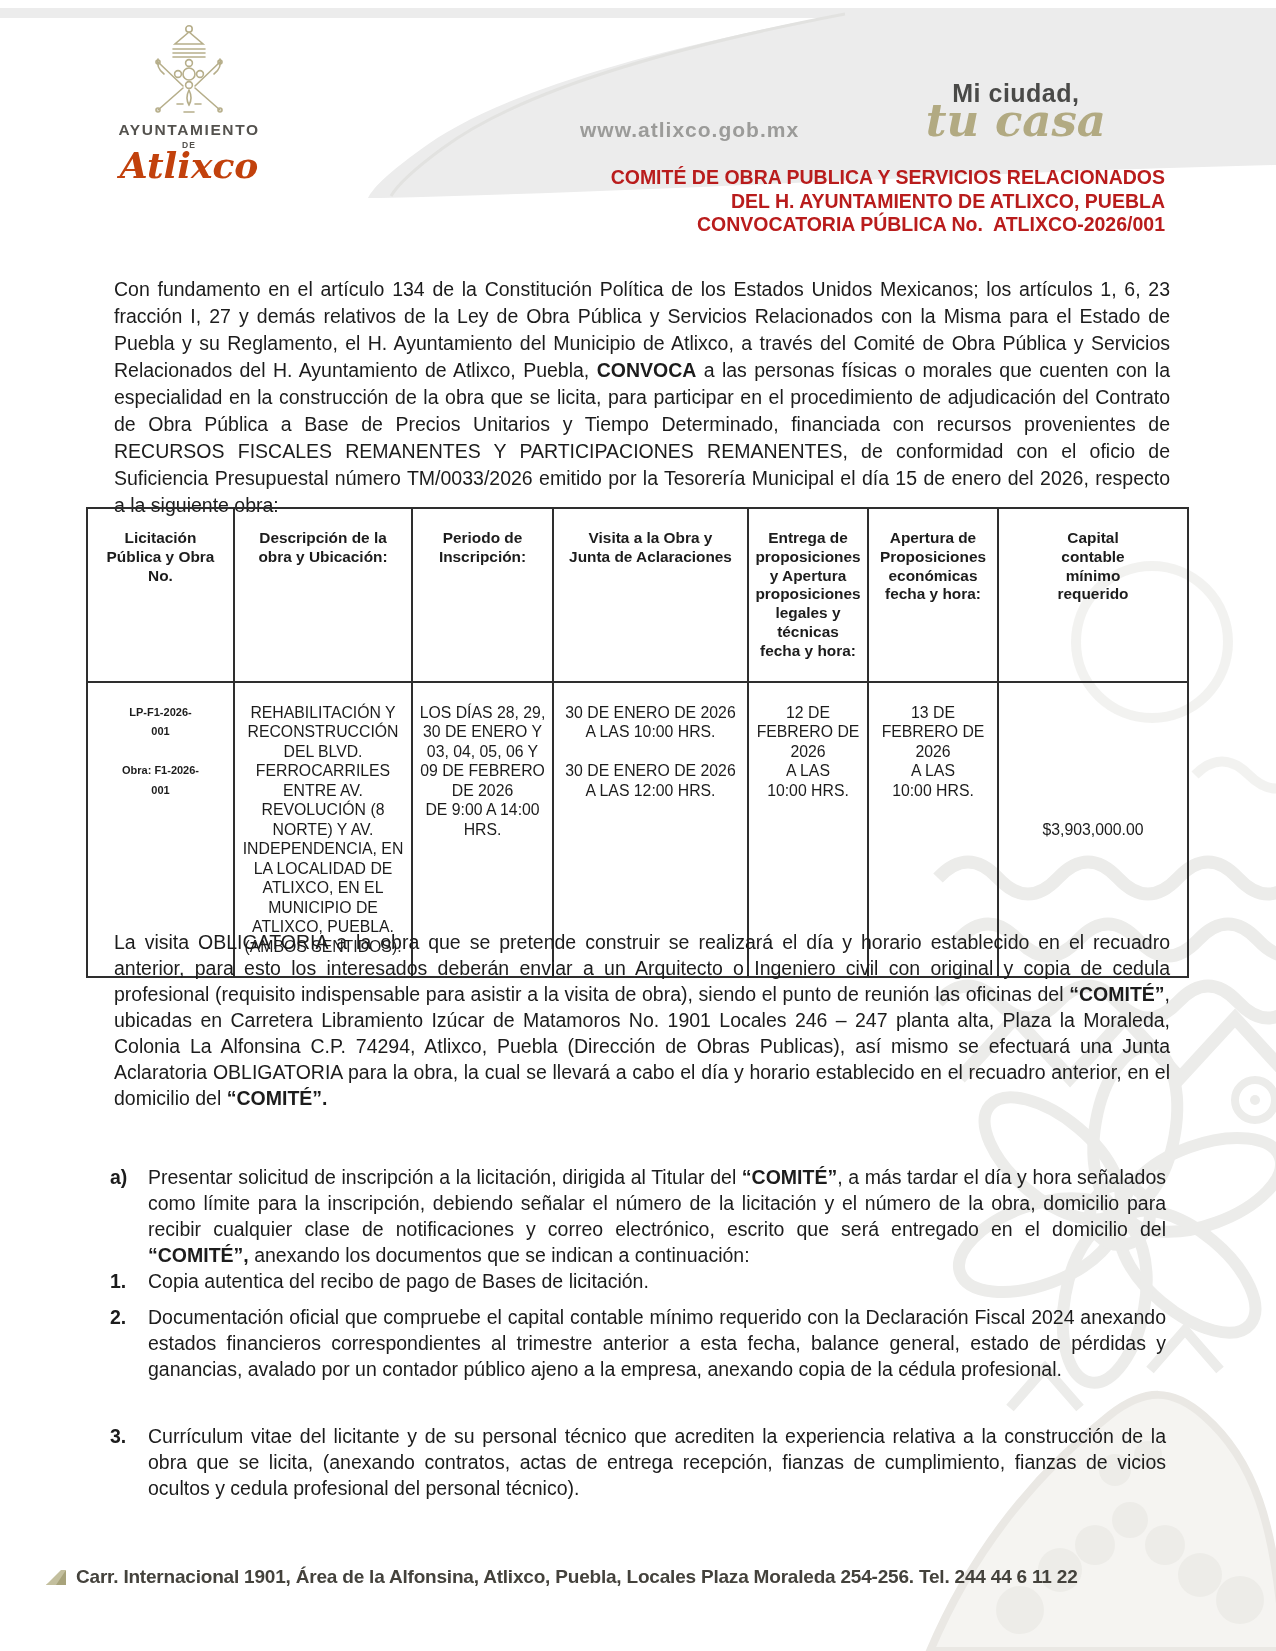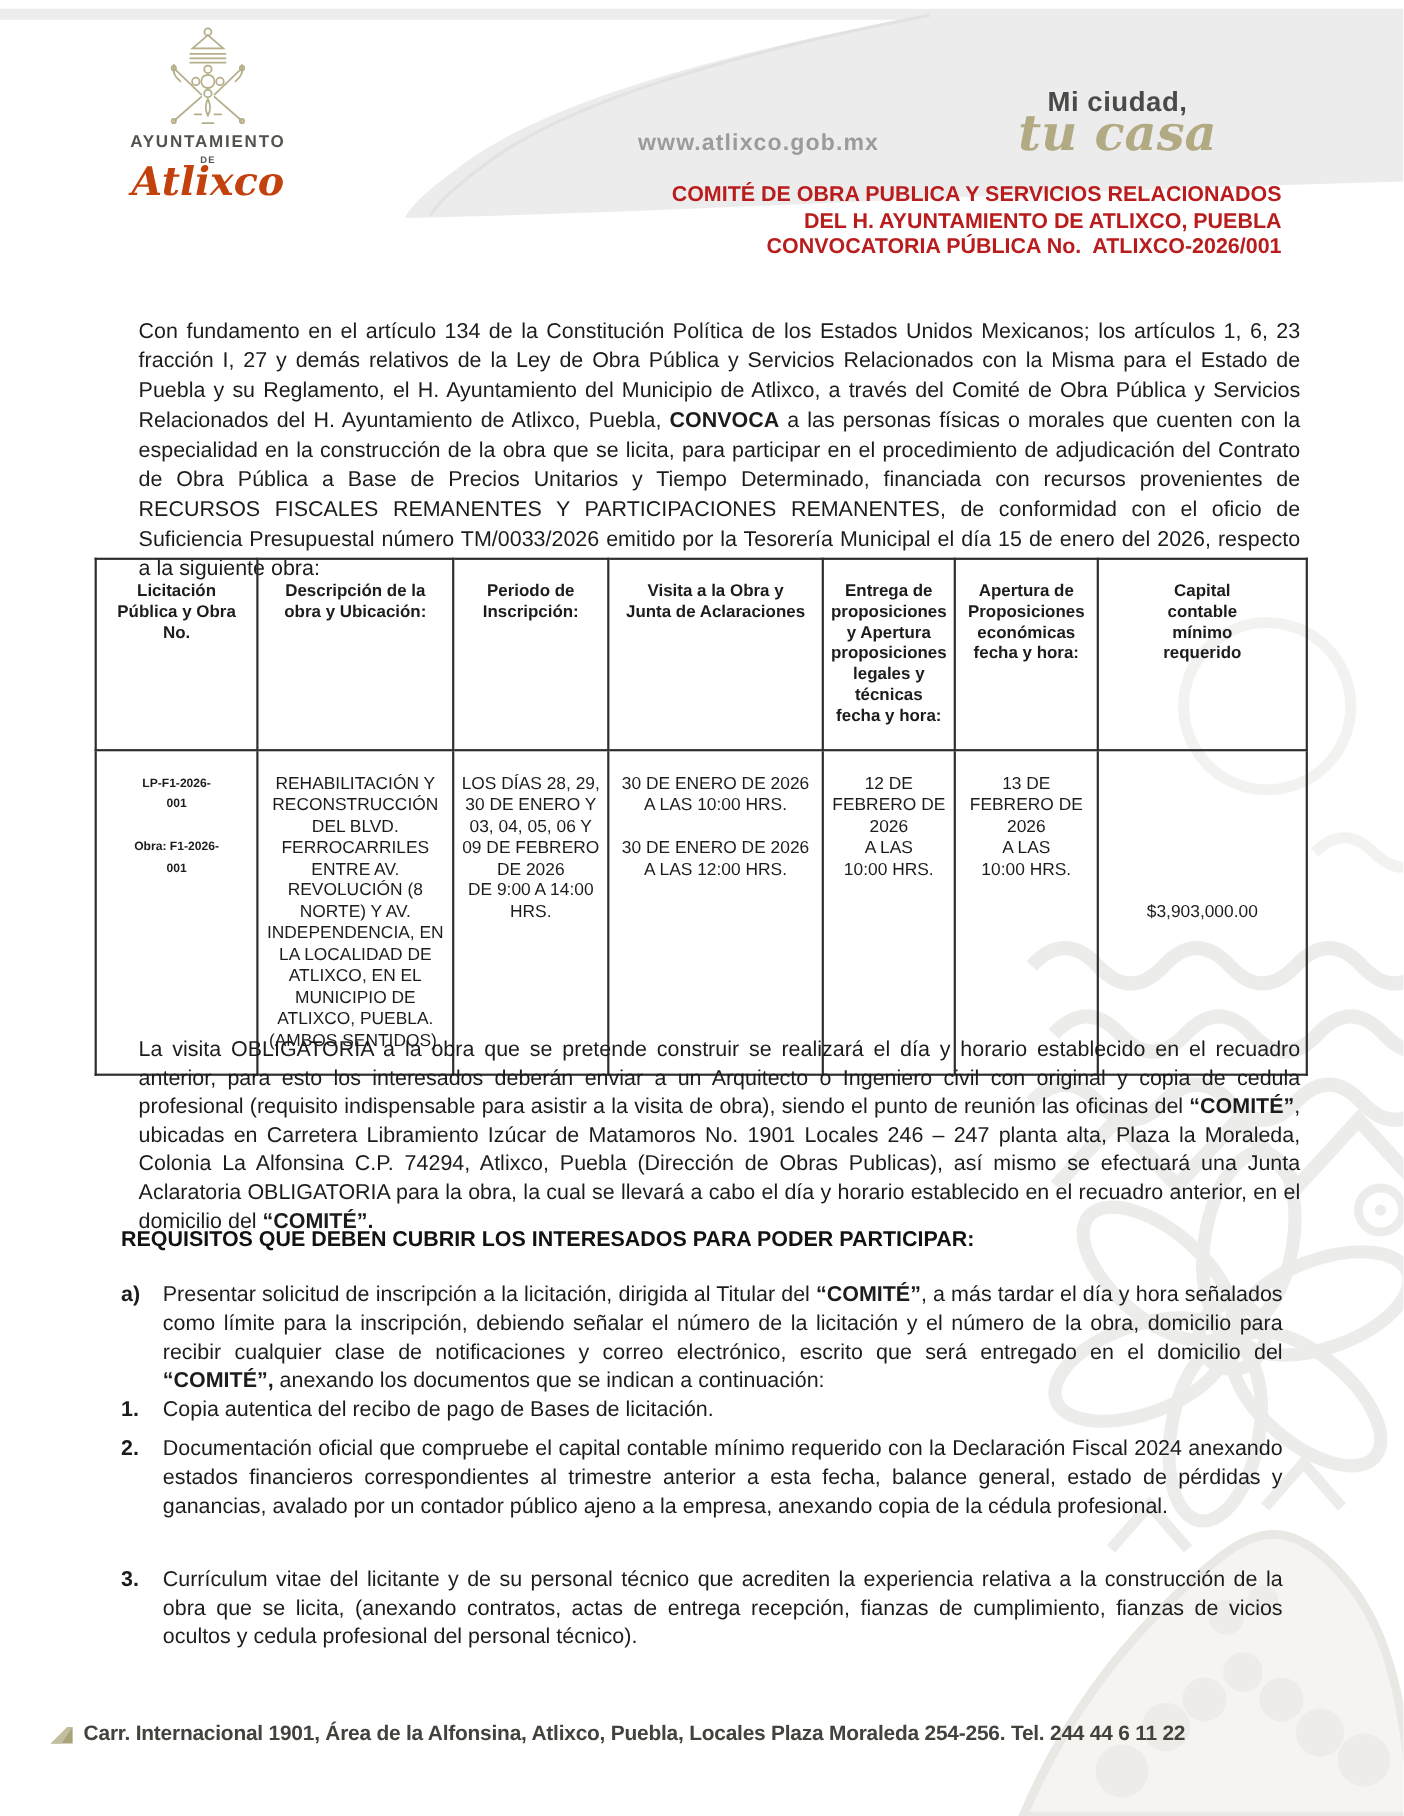--- a/index.html
+++ b/index.html
@@ -27,7 +27,7 @@
              font-size:19.5px;line-height:23.5px;color:#b91c1c;z-index:2;white-space:nowrap}
 
   .para{position:absolute;left:110px;width:1056px;text-align:justify;font-size:19.5px;
-        line-height:26px;z-index:1;margin:16px}
+        line-height:26px;z-index:1;margin:4px}
   .p1{top:272px;line-height:27px}
   .p2{top:925px}
   .b{font-weight:bold}

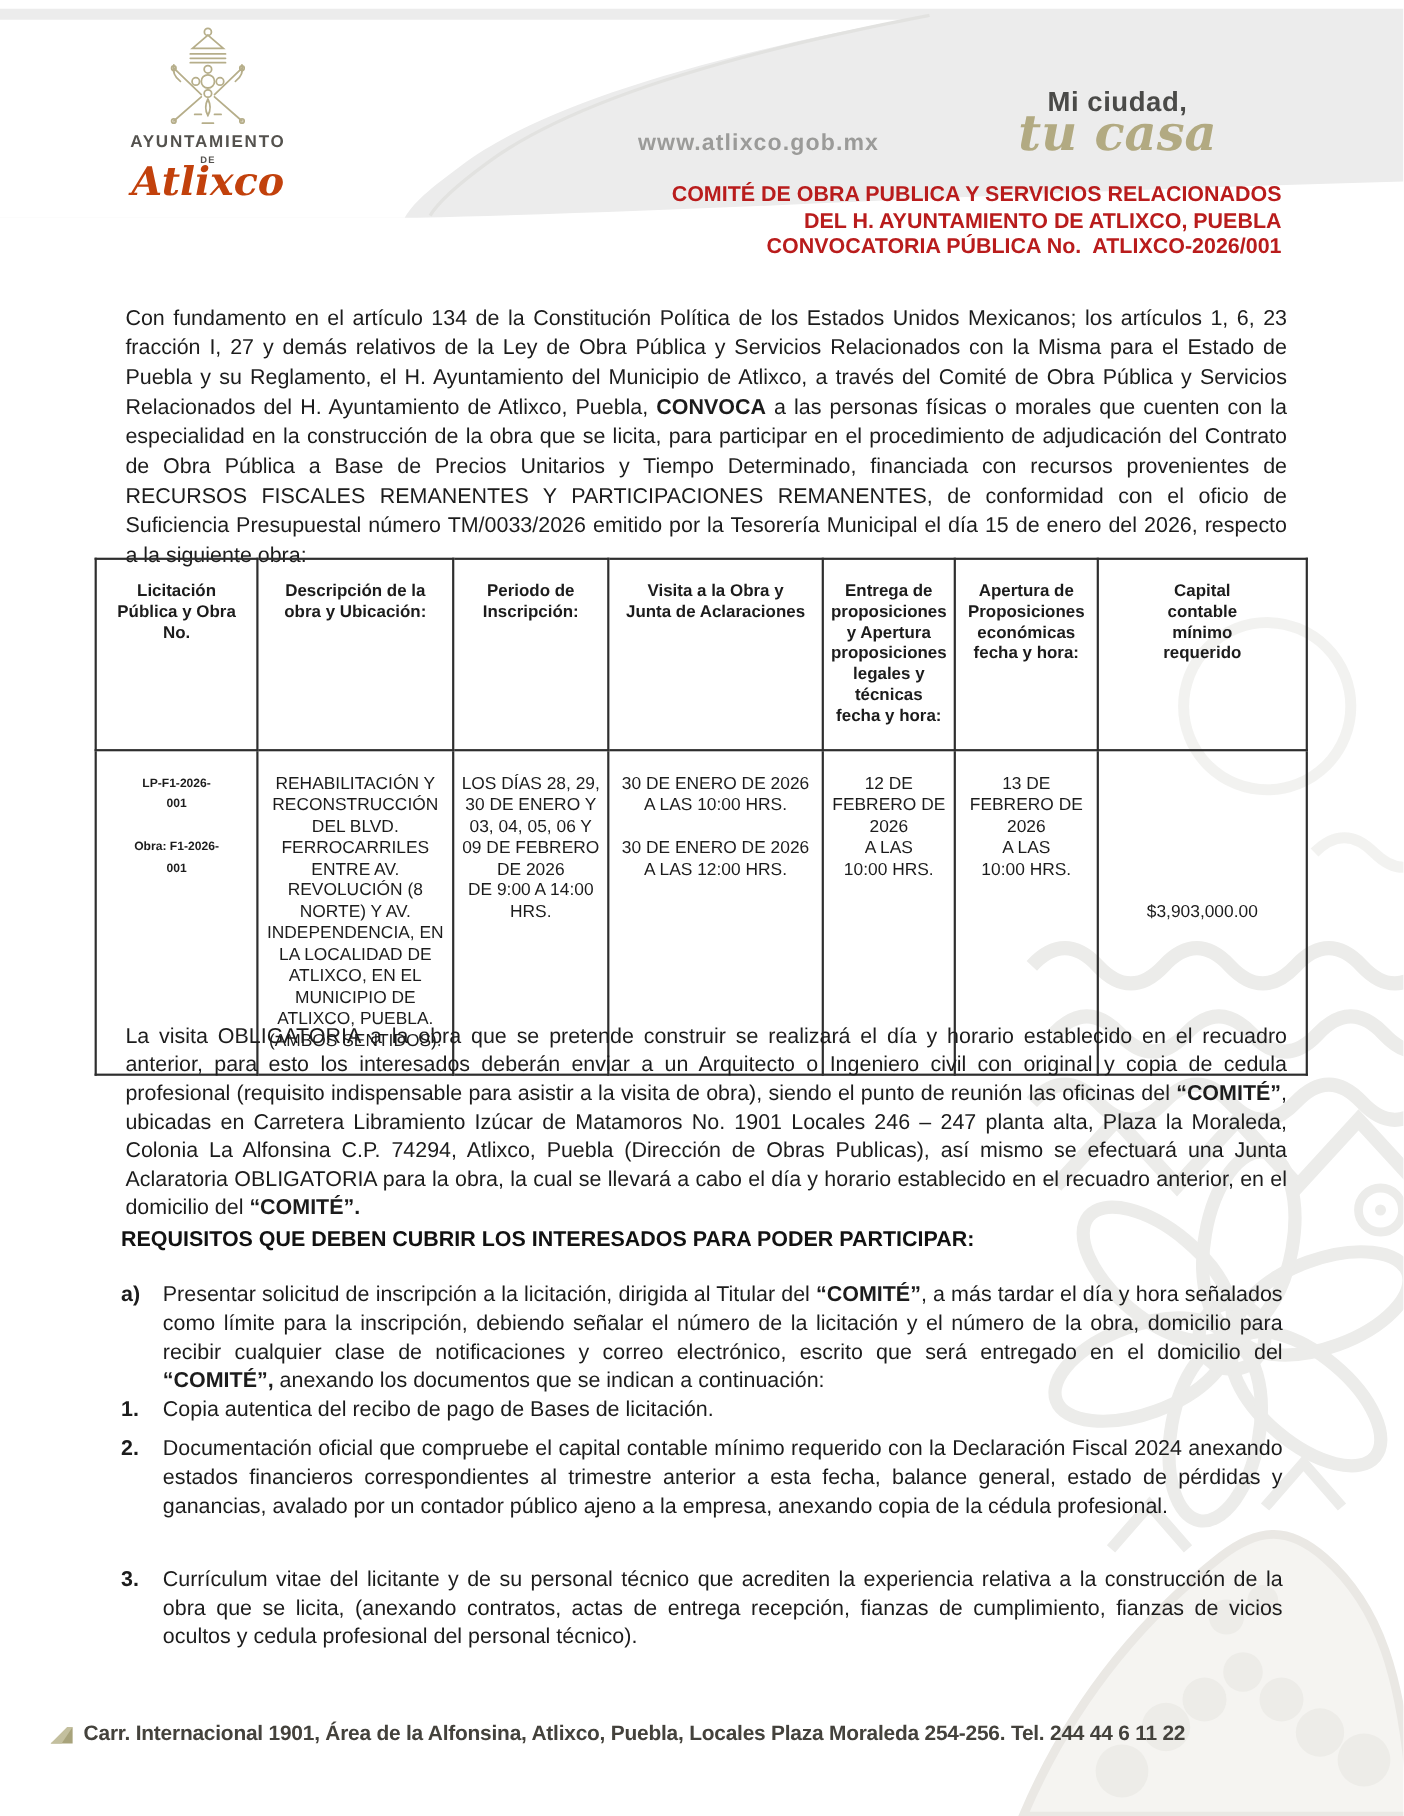--- a/index.html
+++ b/index.html
@@ -181,7 +181,6 @@
 
   <p class="para p2"><span>La visita OBLIGATORIA a la obra que se pretende construir se realizará el día y horario establecido en el recuadro anterior, para esto los interesados deberán enviar a un Arquitecto o Ingeniero civil con original y copia de cedula profesional (requisito indispensable para asistir a la visita de obra), siendo el punto de reunión las oficinas del </span><span class="b">“COMITÉ”</span><span>, ubicadas en Carretera Libramiento Izúcar de Matamoros No. 1901 Locales 246 – 247 planta alta, Plaza la Moraleda, Colonia La Alfonsina C.P. 74294, Atlixco, Puebla (Dirección de Obras Publicas), así mismo se efectuará una Junta Aclaratoria OBLIGATORIA para la obra, la cual se llevará a cabo el día y horario establecido en el recuadro anterior, en el domicilio del </span><span class="b">“COMITÉ”.</span></p>
 
-  <h2 class="req">REQUISITOS QUE DEBEN CUBRIR LOS INTERESADOS PARA PODER PARTICIPAR:</h2>
 
   <div class="item it-a">
     <span class="lbl">a)</span>

